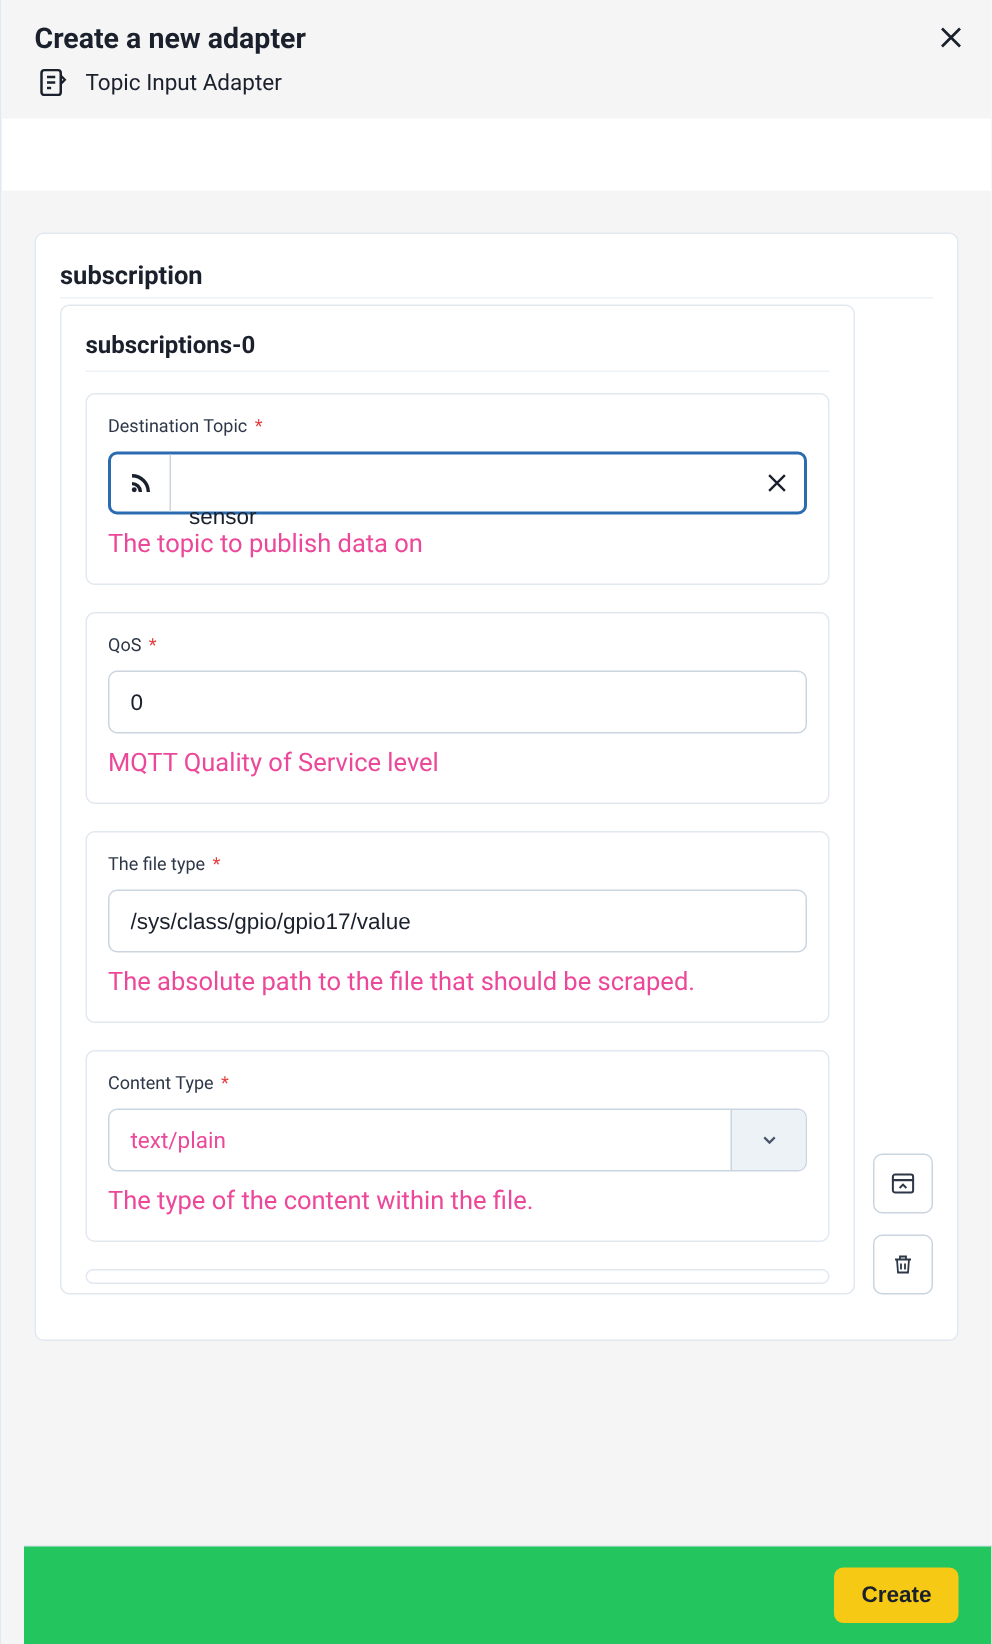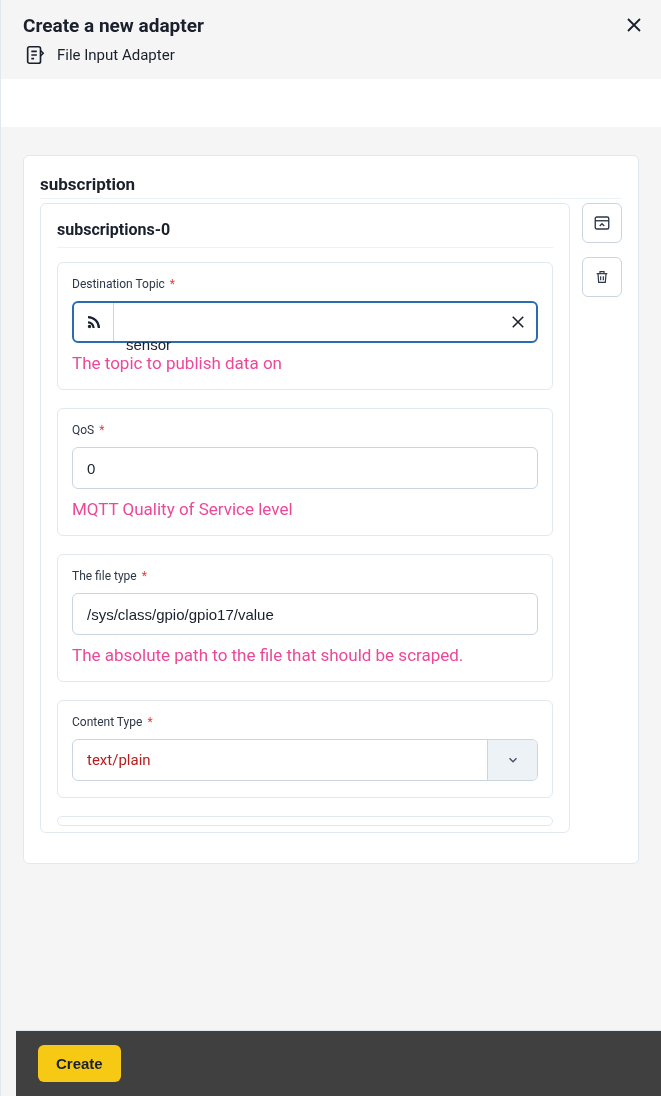--- a/index.html
+++ b/index.html
@@ -259,7 +259,7 @@
           <path d="M18 7l3 3-3 3" stroke-width="1.6"></path>
         </svg>
       </span>
-      <span class="subtitle-text">File Input Adapter</span>
+      <span class="subtitle-text">Topic Input Adapter</span>
     </div>
     <div class="close-btn">
       <svg width="16" height="16" viewBox="0 0 16 16" stroke="#1a202c" stroke-width="1.8">

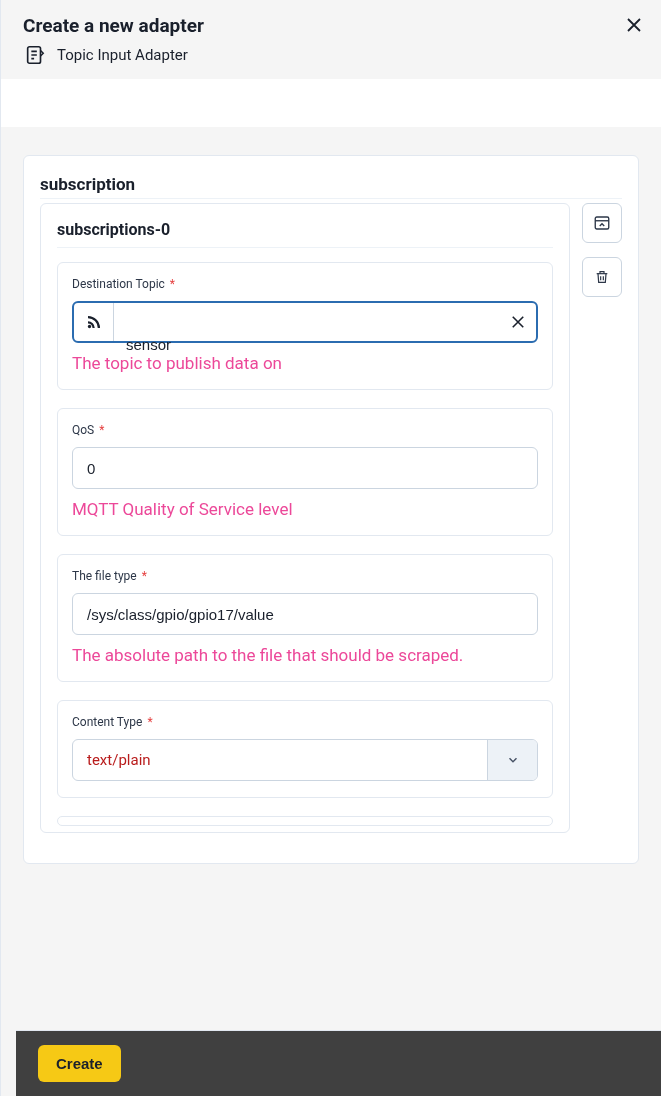--- a/index.html
+++ b/index.html
@@ -100,7 +100,7 @@
   }
   .item-row {
     display: flex;
-    align-items: flex-start;
+    align-items: flex-end;
     gap: 12px;
   }
   .sub-card {

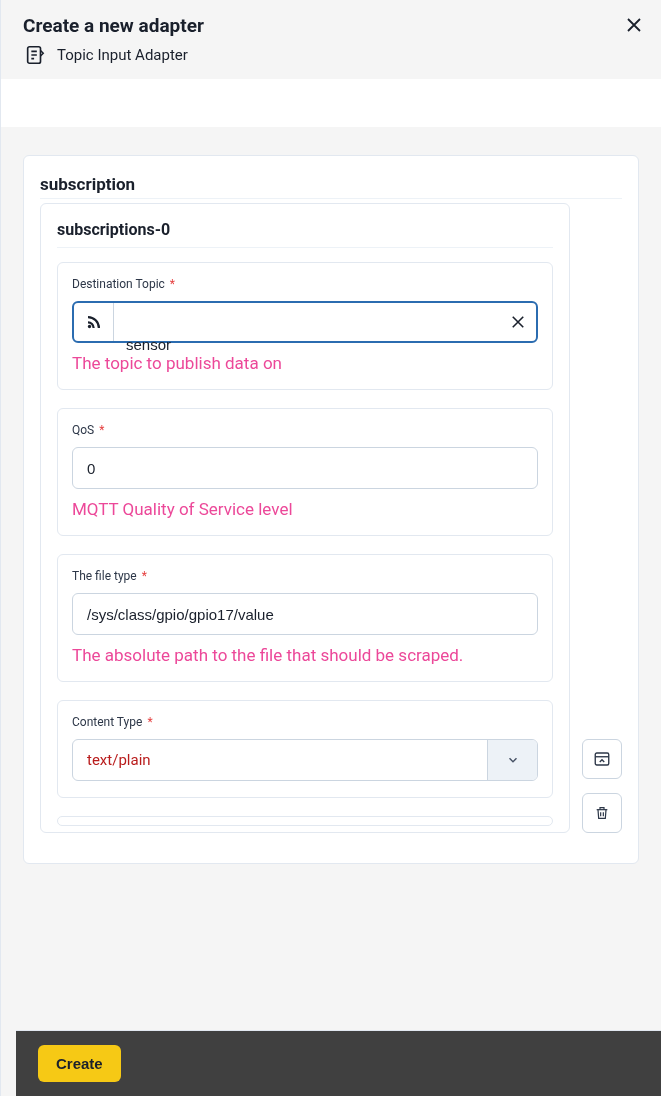--- a/index.html
+++ b/index.html
@@ -212,7 +212,7 @@
     align-items:center;
     padding:0 14px;
     font-size:15px;
-    color:#b91c1c;
+    color:#ec4899;
   }
   .select-wrap .select-arrow {
     width:50px;

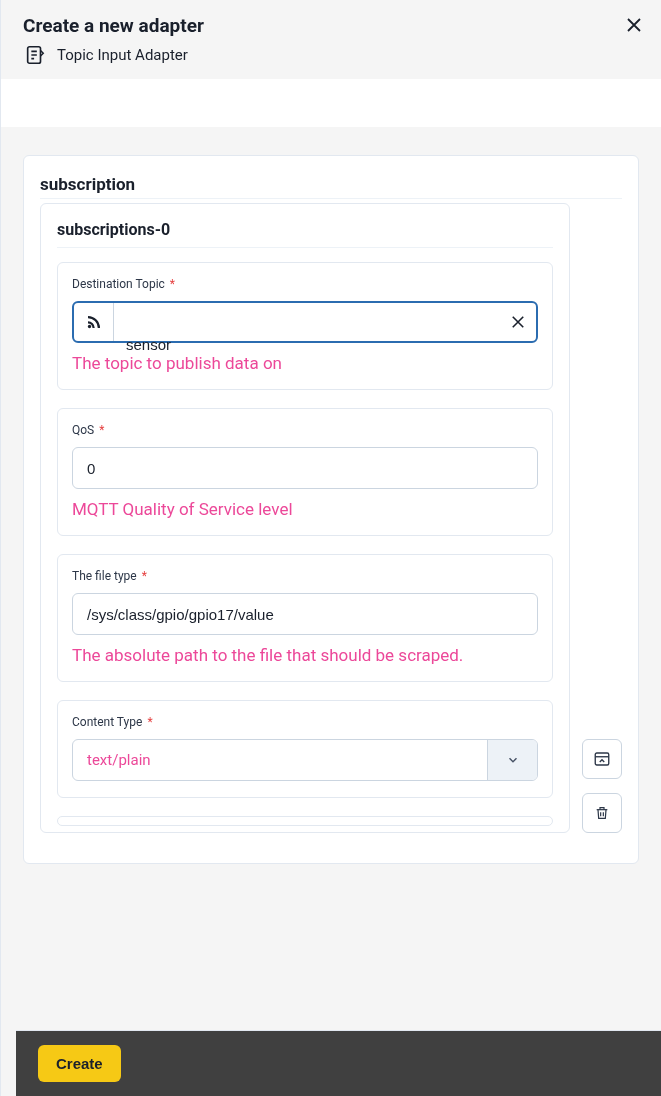--- a/index.html
+++ b/index.html
@@ -331,6 +331,7 @@
                 </svg>
               </div>
             </div>
+            <div class="field-help">The type of the content within the file.</div>
           </div>
 
           <div class="field-card" style="height:10px; padding:0; margin-bottom:0;"></div>

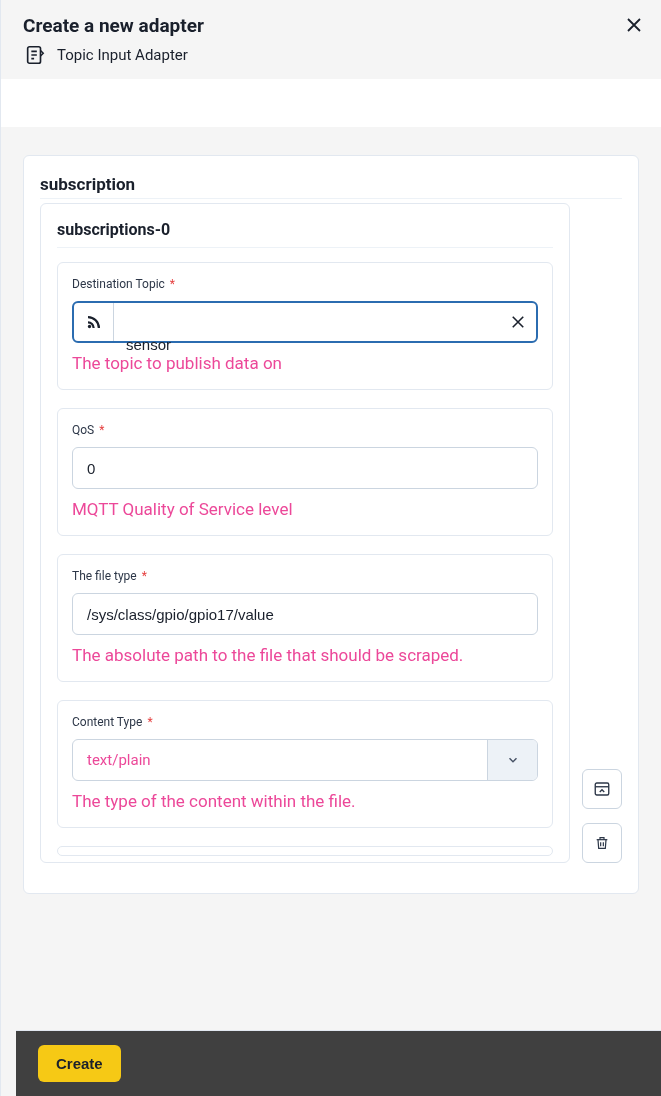--- a/index.html
+++ b/index.html
@@ -223,10 +223,10 @@
   }
   .footer {
     border-top: 1px solid #e2e8f0;
-    background:#404040;
+    background:#22c55e;
     padding: 14px 22px;
     display:flex;
-    justify-content:flex-start;
+    justify-content:flex-end;
     position:absolute;
     bottom:0; left:16px; right:0;
   }

